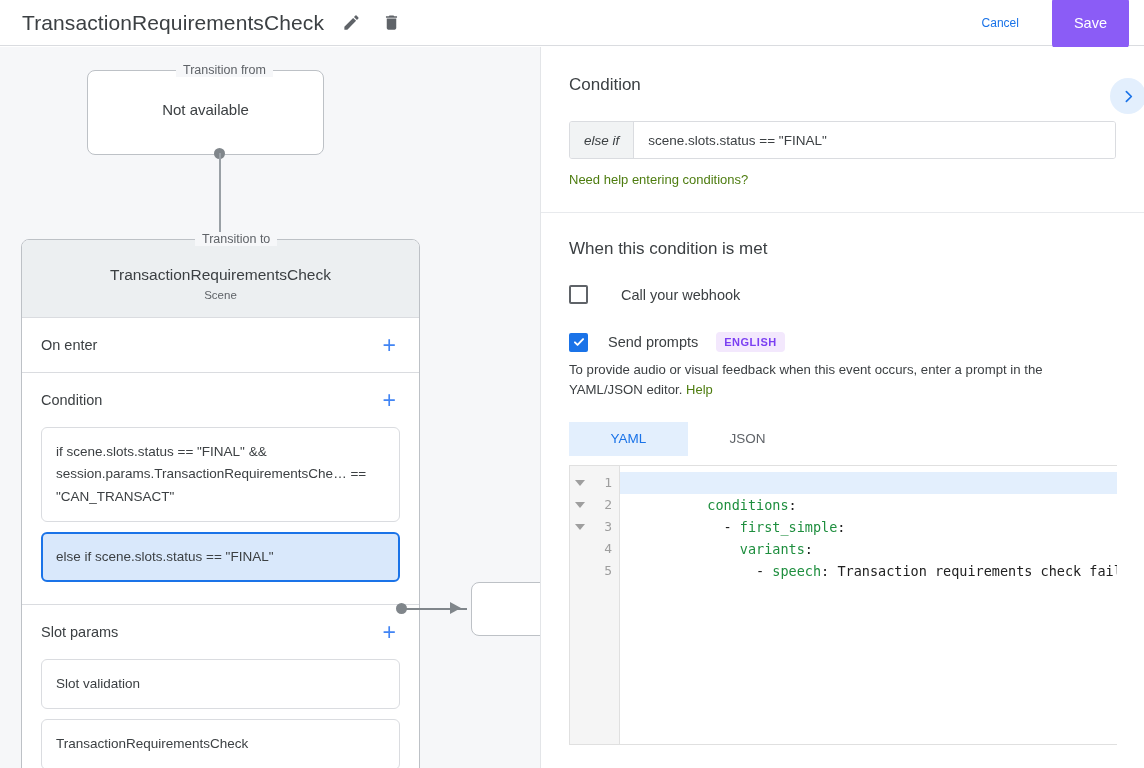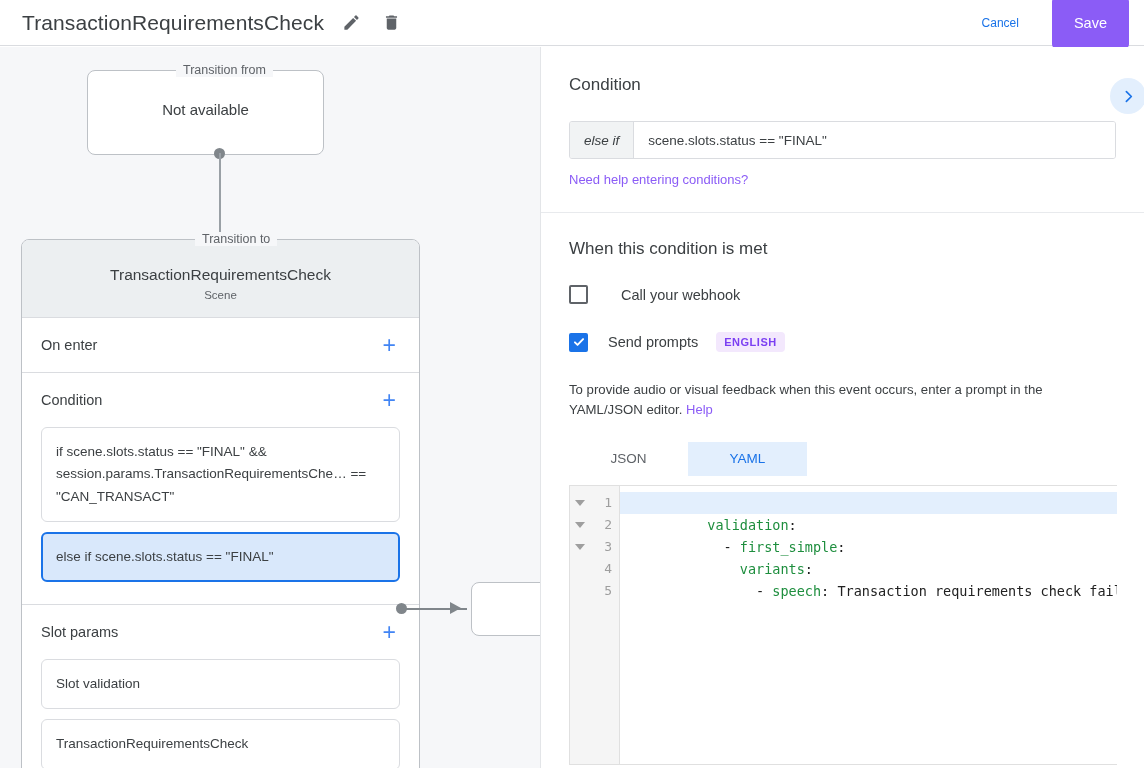--- a/index.html
+++ b/index.html
@@ -278,7 +278,7 @@
     background: #ffffff;
   }
   .link {
-    color: #8b5cf6;
+    color: #4d7c0f;
     font-size: 13px;
     text-decoration: none;
     cursor: pointer;

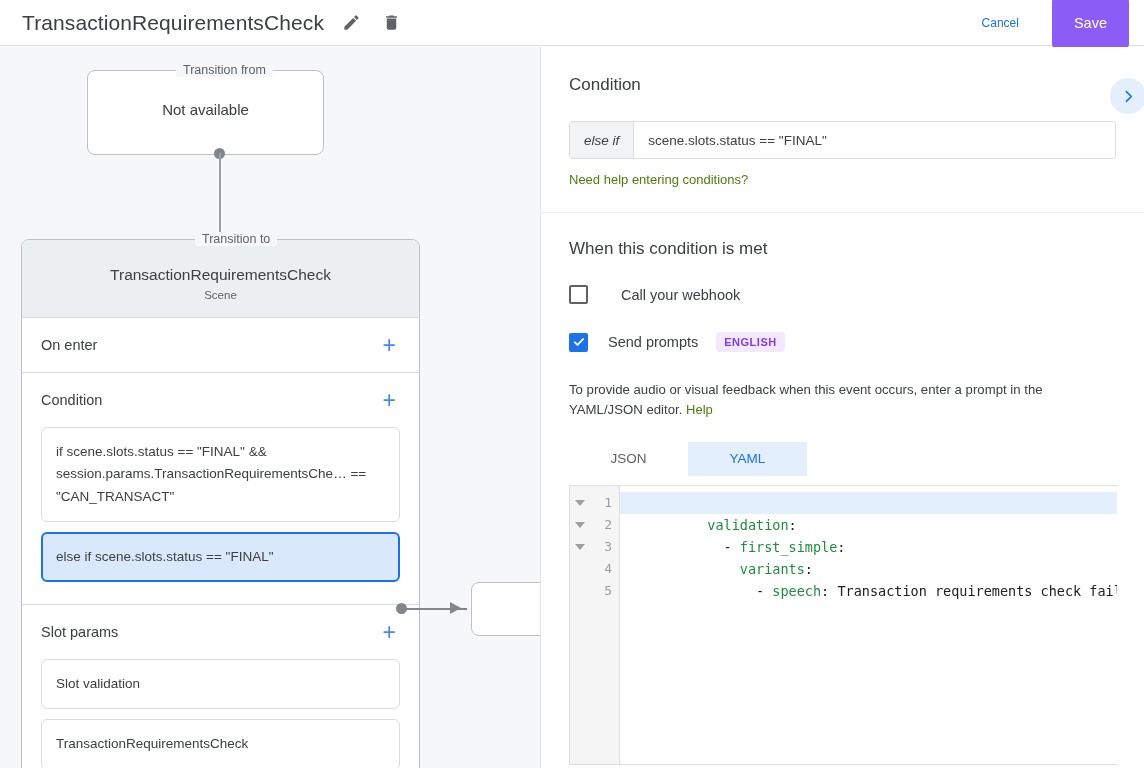--- a/index.html
+++ b/index.html
@@ -326,7 +326,7 @@
     border-radius: 4px;
   }
   #prompt-description {
-    margin-top: 28px;
+    margin-top: 8px;
     font-size: 13.2px;
     color: #3c4043;
     line-height: 1.5;

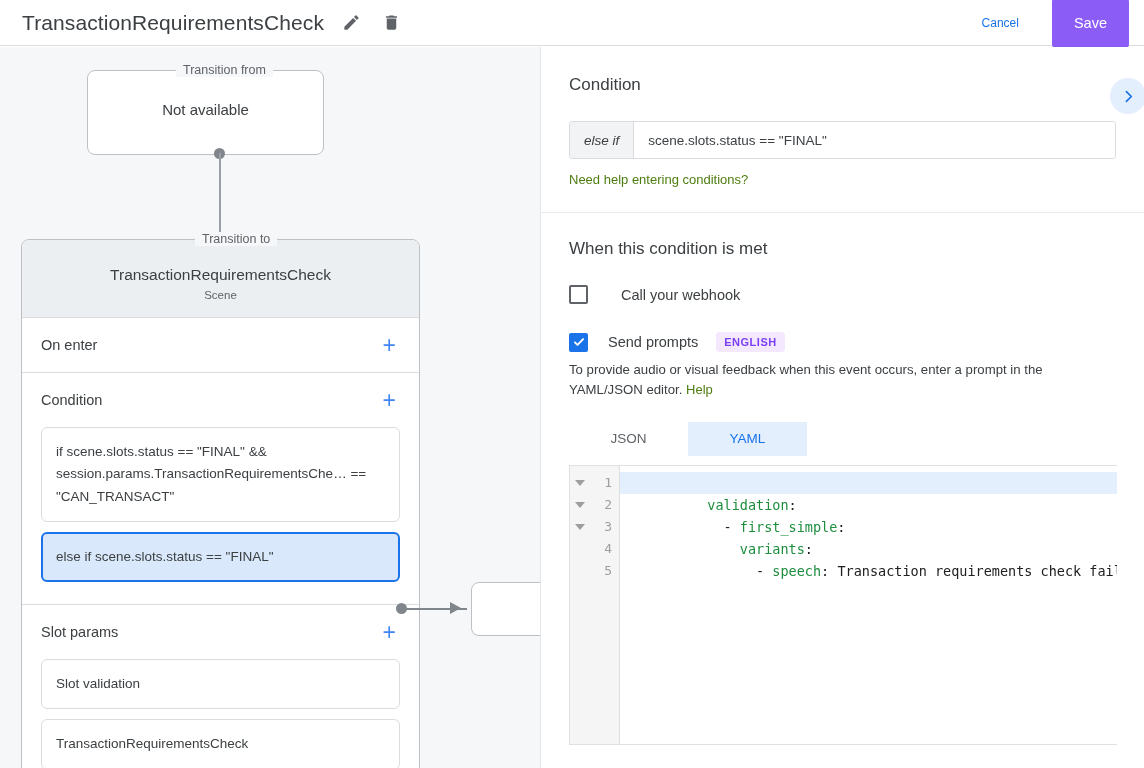--- a/index.html
+++ b/index.html
@@ -524,8 +524,8 @@
     </div>
 
     <div id="editor-tabs">
+      <div class="editor-tab active">YAML</div>
       <div class="editor-tab">JSON</div>
-      <div class="editor-tab active">YAML</div>
     </div>
 
     <div id="code-editor">

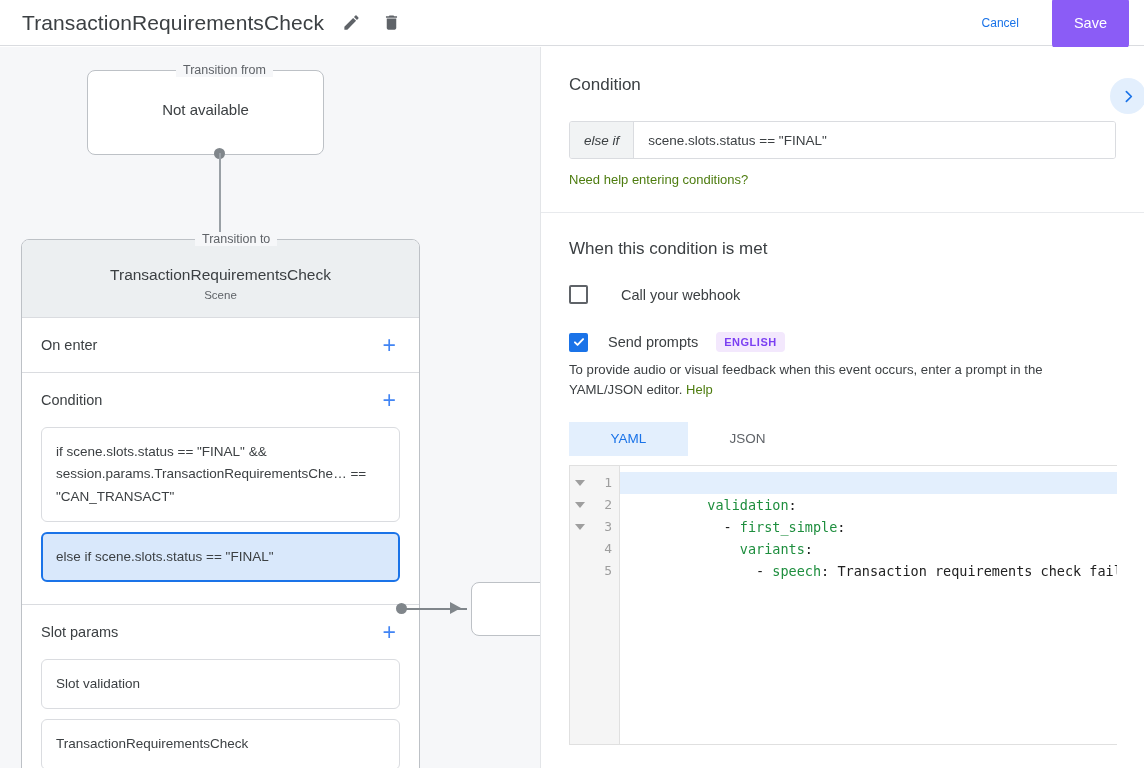--- a/index.html
+++ b/index.html
@@ -552,7 +552,7 @@
 
       <div id="code-lines">
         <div class="code-line highlight">
-          <span></span><span></span><span class="tok-key">validation</span><span class="tok-punct">:</span><span class="tok-text"></span>
+          <span></span><span></span><span class="tok-key">conditions</span><span class="tok-punct">:</span><span class="tok-text"></span>
         </div>
         <div class="code-line">
           <span>  </span><span>- </span><span class="tok-key">first_simple</span><span class="tok-punct">:</span><span class="tok-text"></span>

